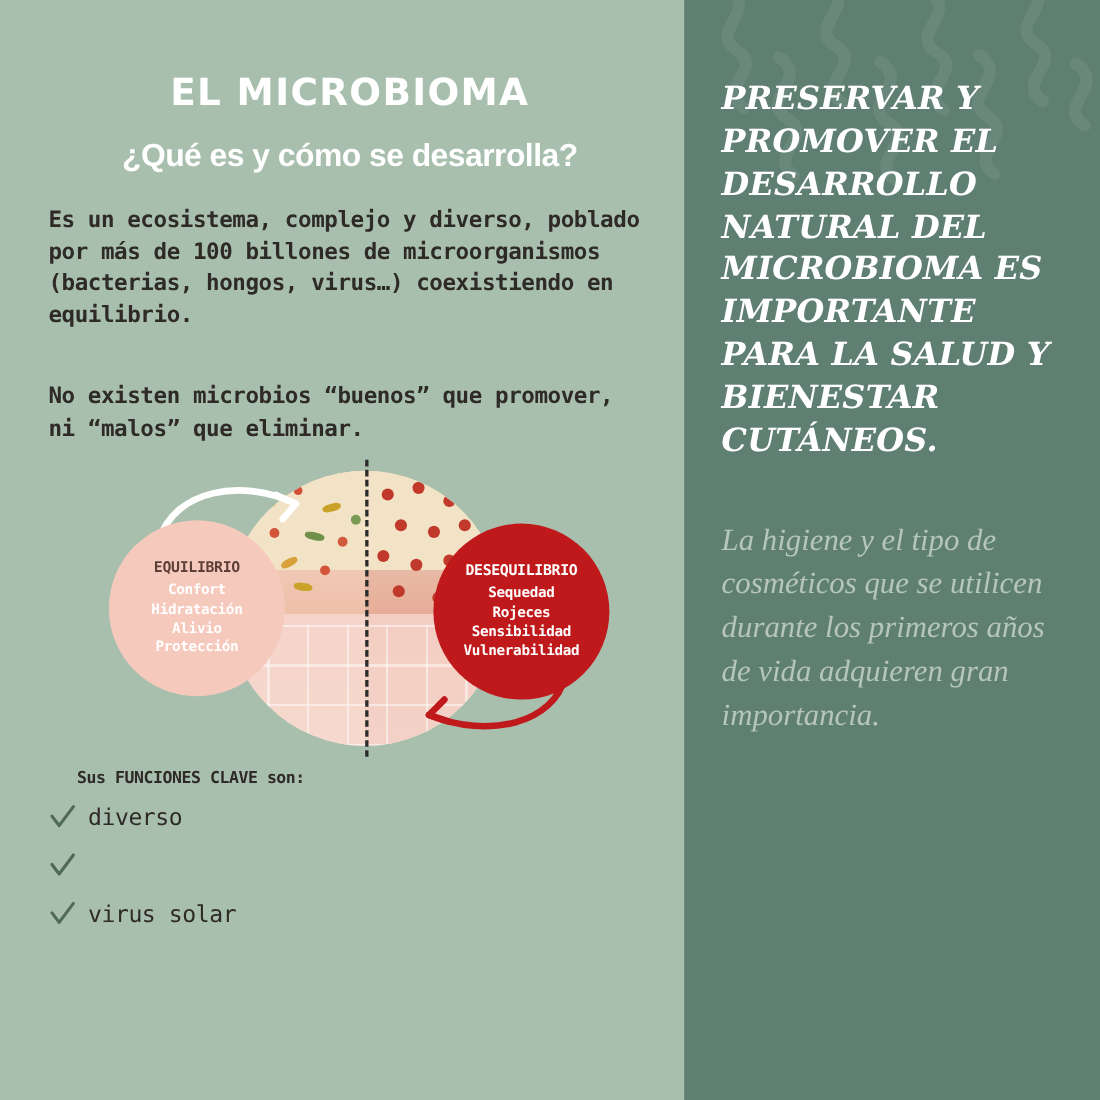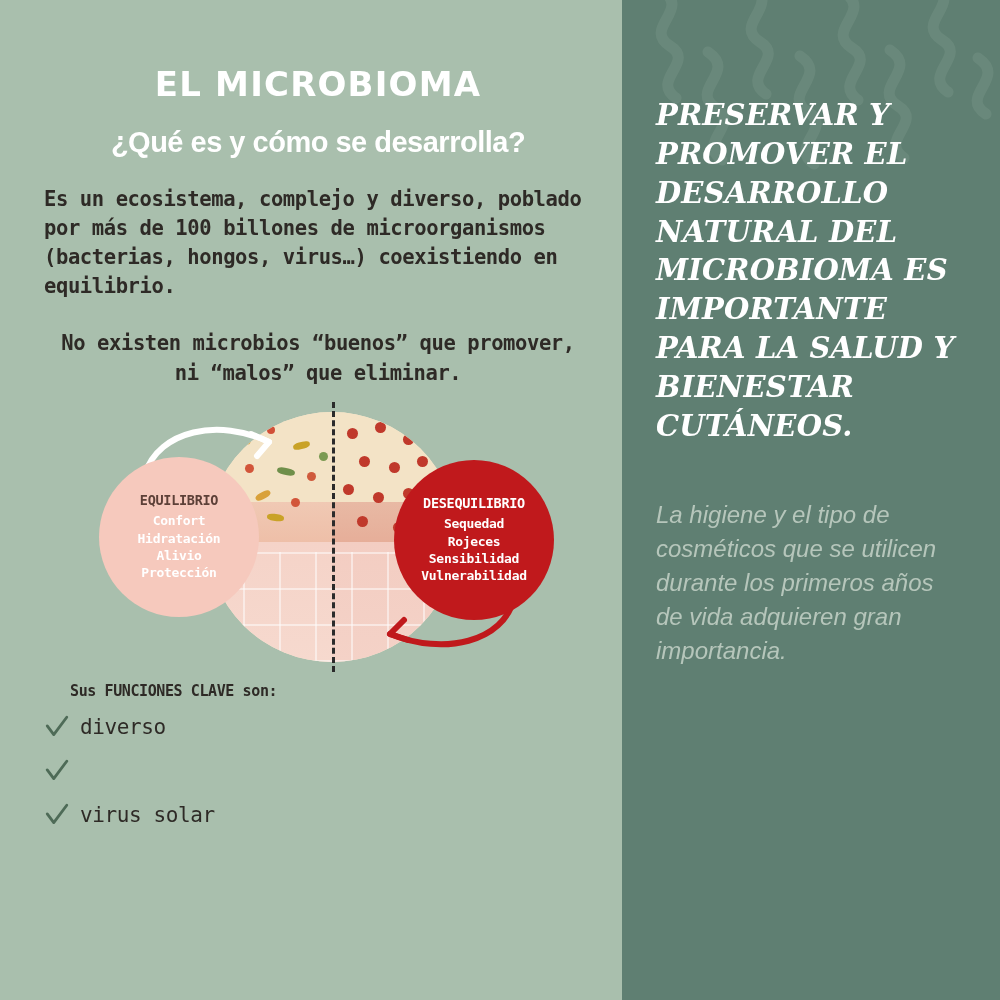--- a/index.html
+++ b/index.html
@@ -196,7 +196,7 @@
     height: 1000px;
     background: #5f7f72;
     box-sizing: border-box;
-    padding: 96px 34px 0 34px;
+    padding: 70px 34px 0 34px;
     overflow: hidden;
   }
   .squiggles {

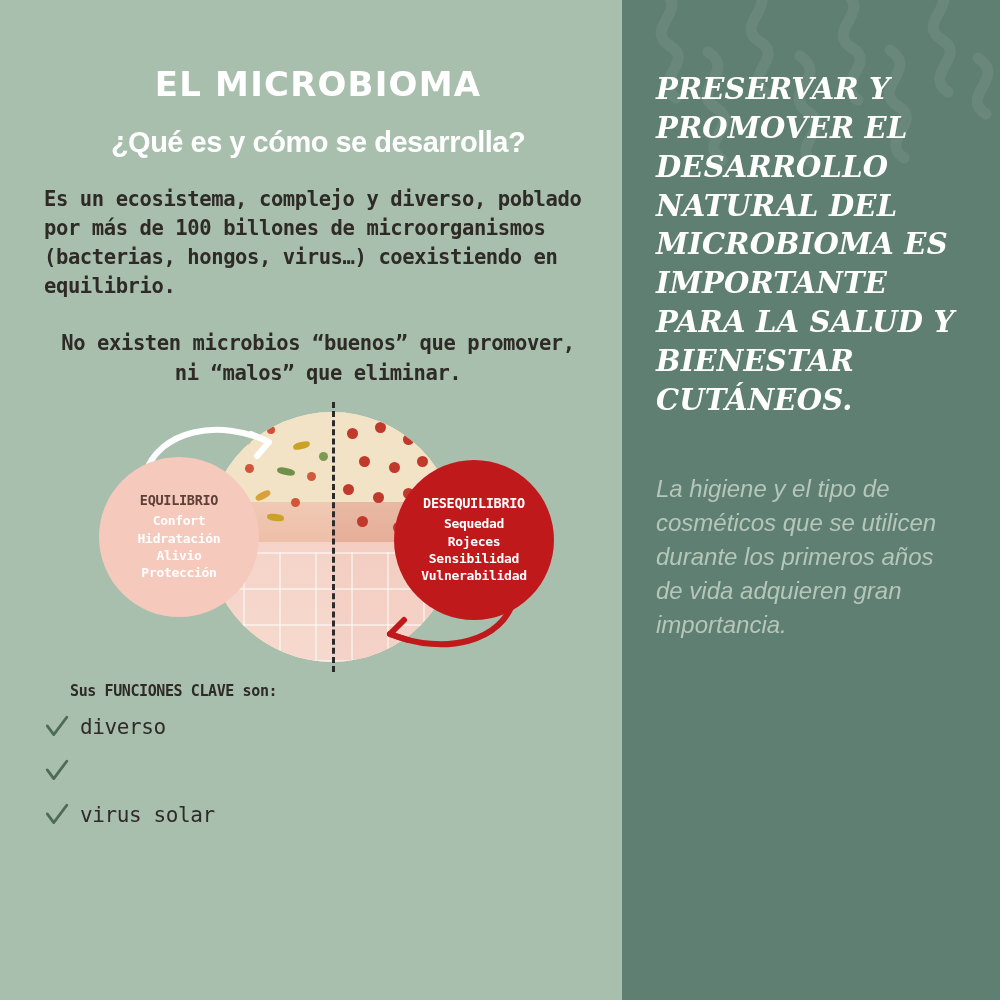--- a/index.html
+++ b/index.html
@@ -55,7 +55,7 @@
     margin: 26px 0 0 0;
     letter-spacing: -0.4px;
   }
-  .para.p2 { margin-top: 28px; text-align: center; }
+  .para.p2 { margin-top: 44px; }
   .para.p3 { color: #ffffff; margin-top: 28px; }
 
   

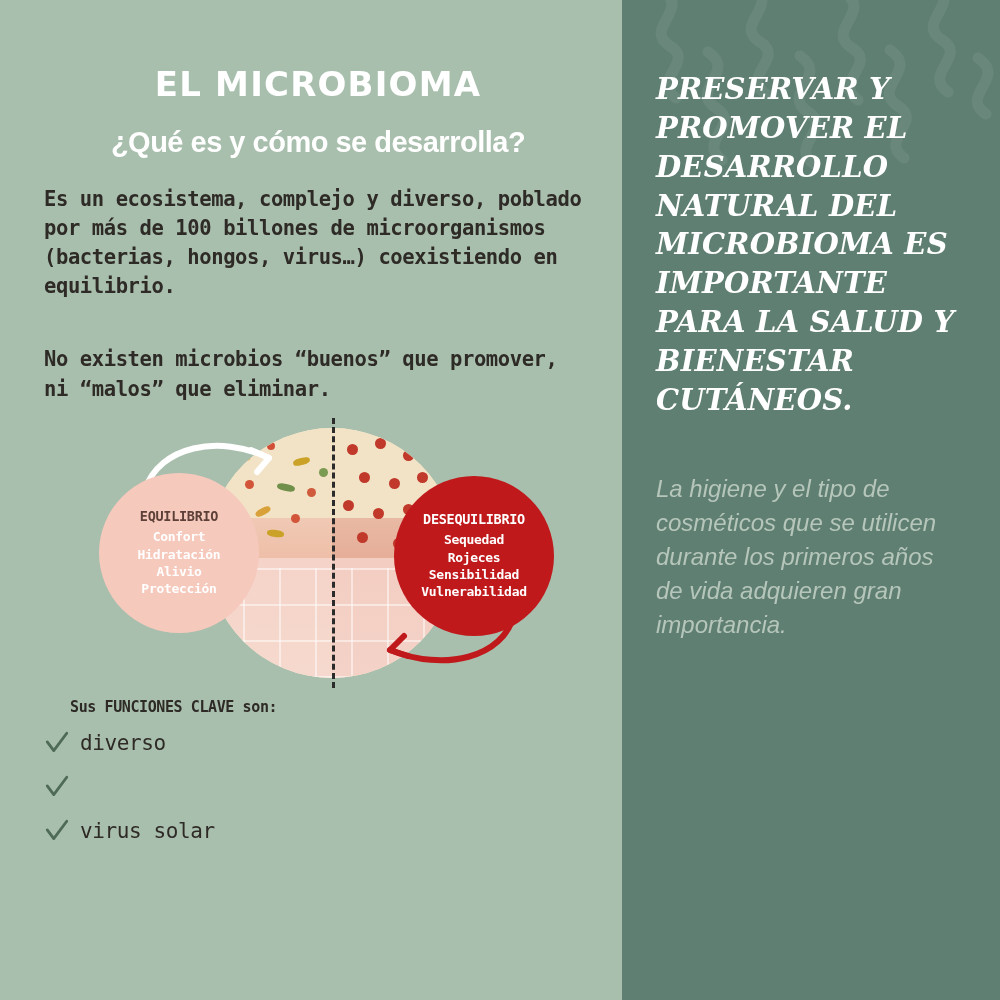--- a/index.html
+++ b/index.html
@@ -219,9 +219,9 @@
   }
   .right-body {
     position: relative;
-    font-family: Liberation Sans, sans-serif;
+    font-family: Liberation Serif, serif;
     font-style: italic;
-    font-size: 24px;
+    font-size: 28px;
     line-height: 1.42;
     color: #b6c6bb;
     margin: 52px 0 0 0;

